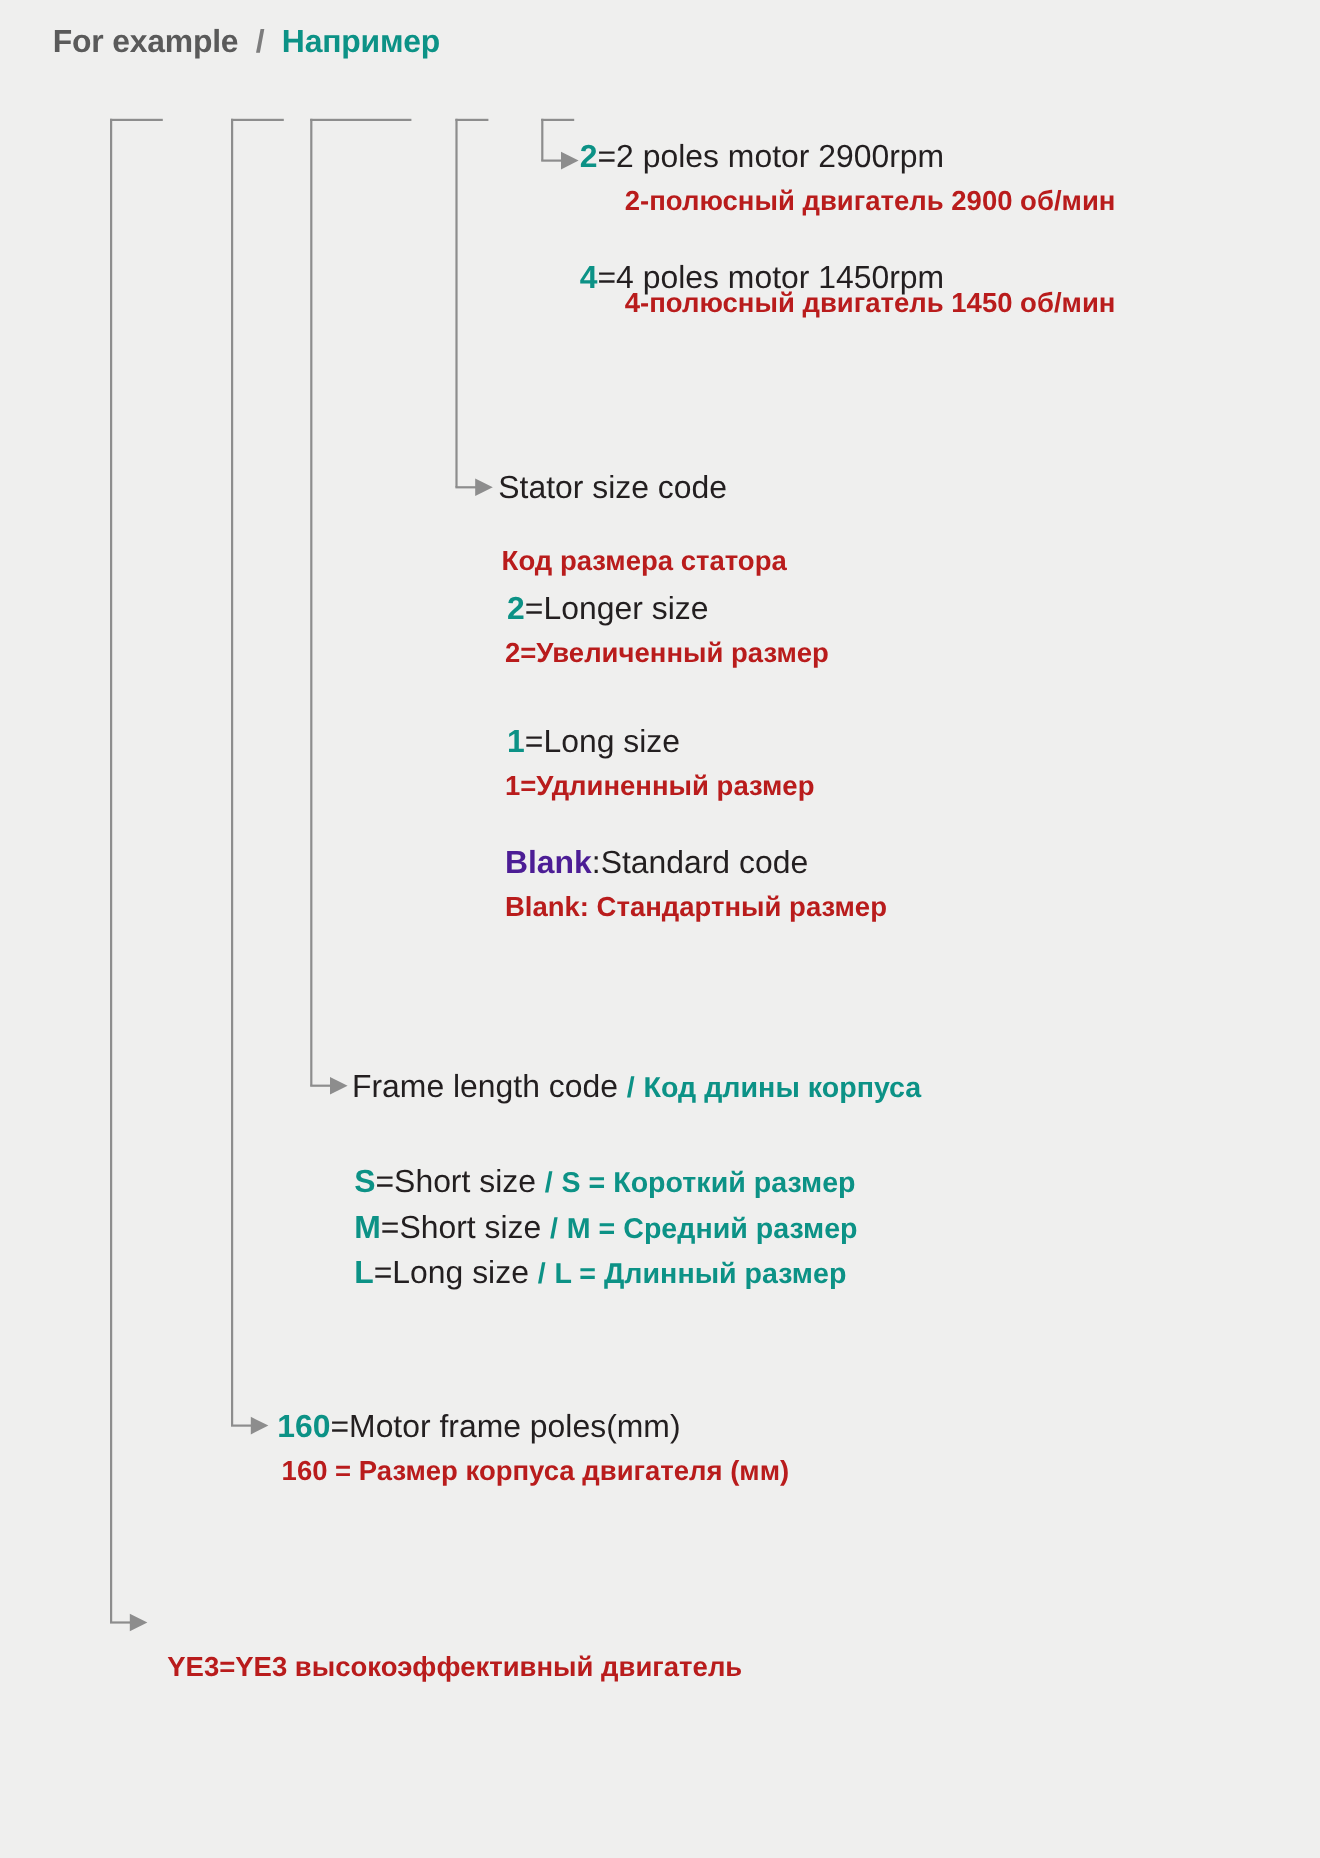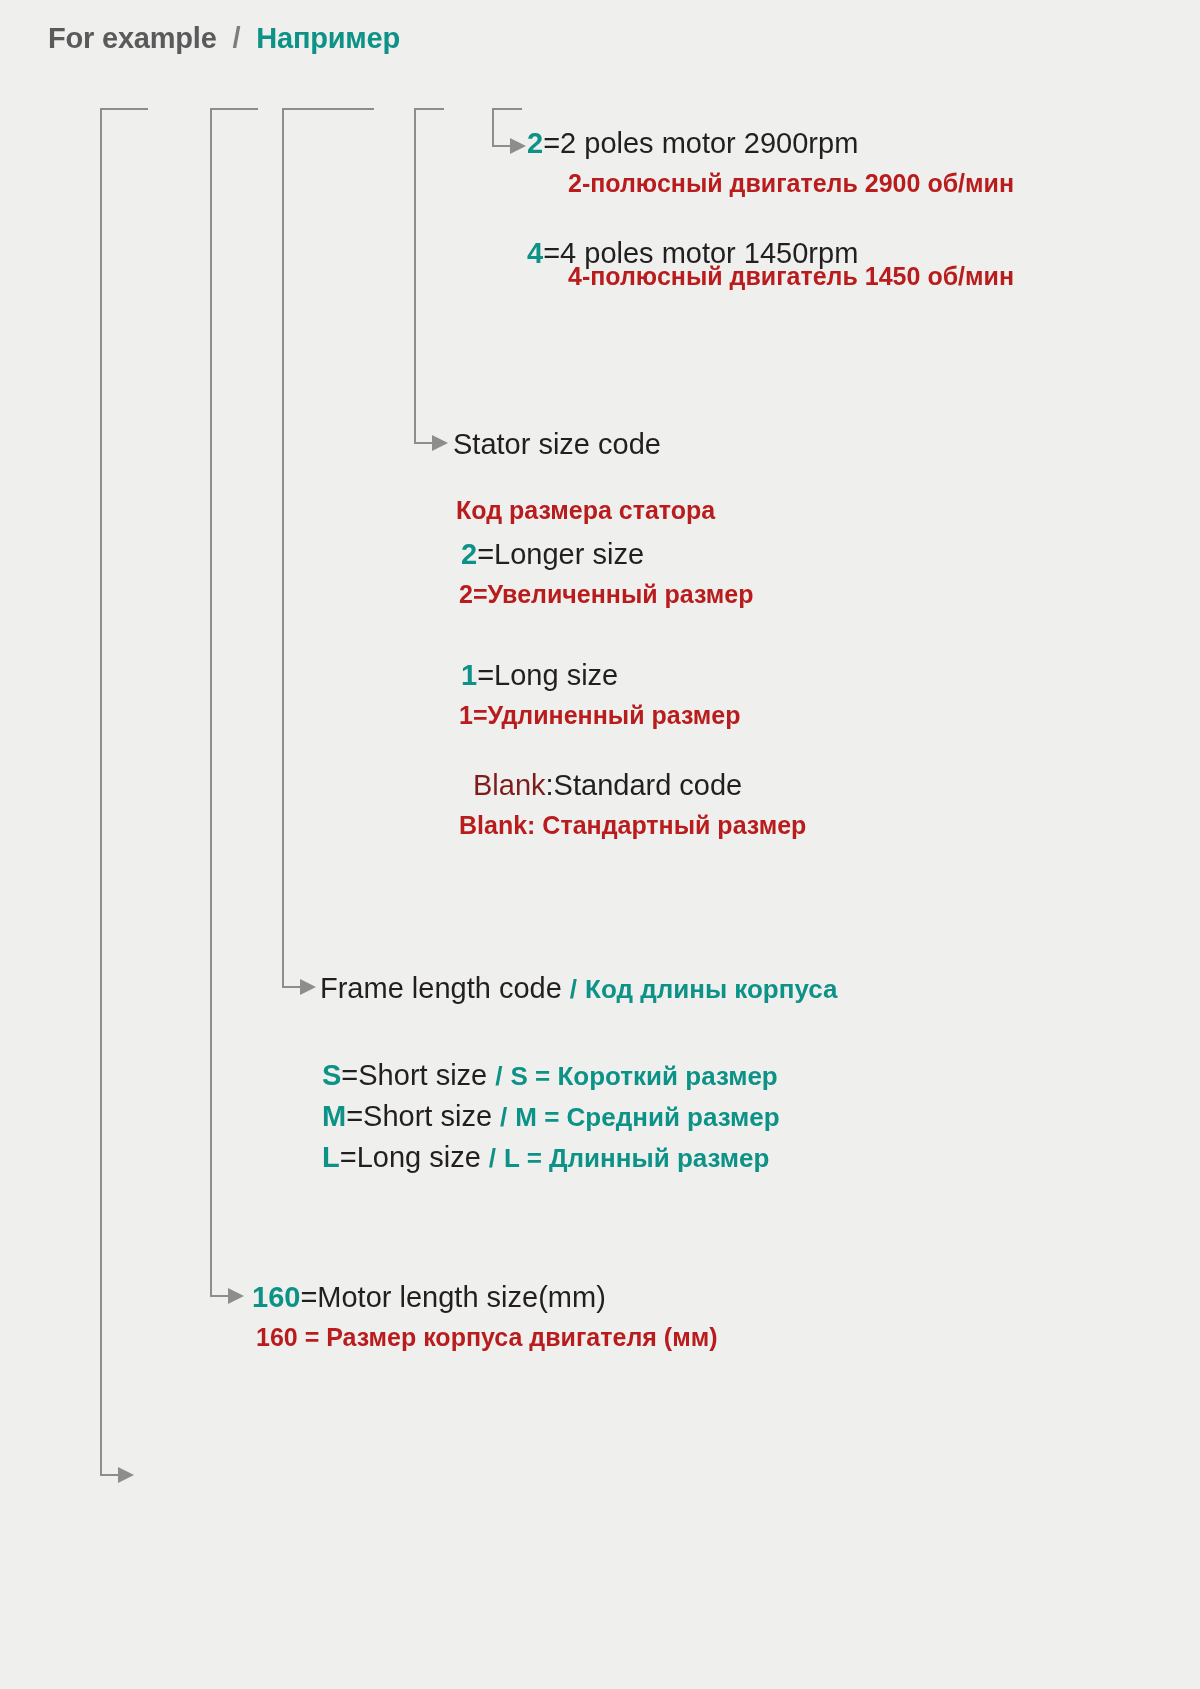--- a/index.html
+++ b/index.html
@@ -30,7 +30,7 @@
   .blk{position:absolute;white-space:nowrap;}
   .en-line{font-size:29px;color:#231f20;font-weight:normal;line-height:1.12;}
   .en-line .key{color:#0c9286;font-weight:bold;}
-  .en-line .keyg{color:#7f1d1d;font-weight:normal;margin-left:14px;}
+  .en-line .keyg{color:#4c1d95;font-weight:bold;}
   .en-line .slash{color:#0c9286;font-weight:bold;font-size:26px;}
   .en-line .ruin{color:#0c9286;font-weight:bold;font-size:26px;}
   .ru-line{font-size:25px;color:#b91c1c;font-weight:bold;line-height:1.12;}

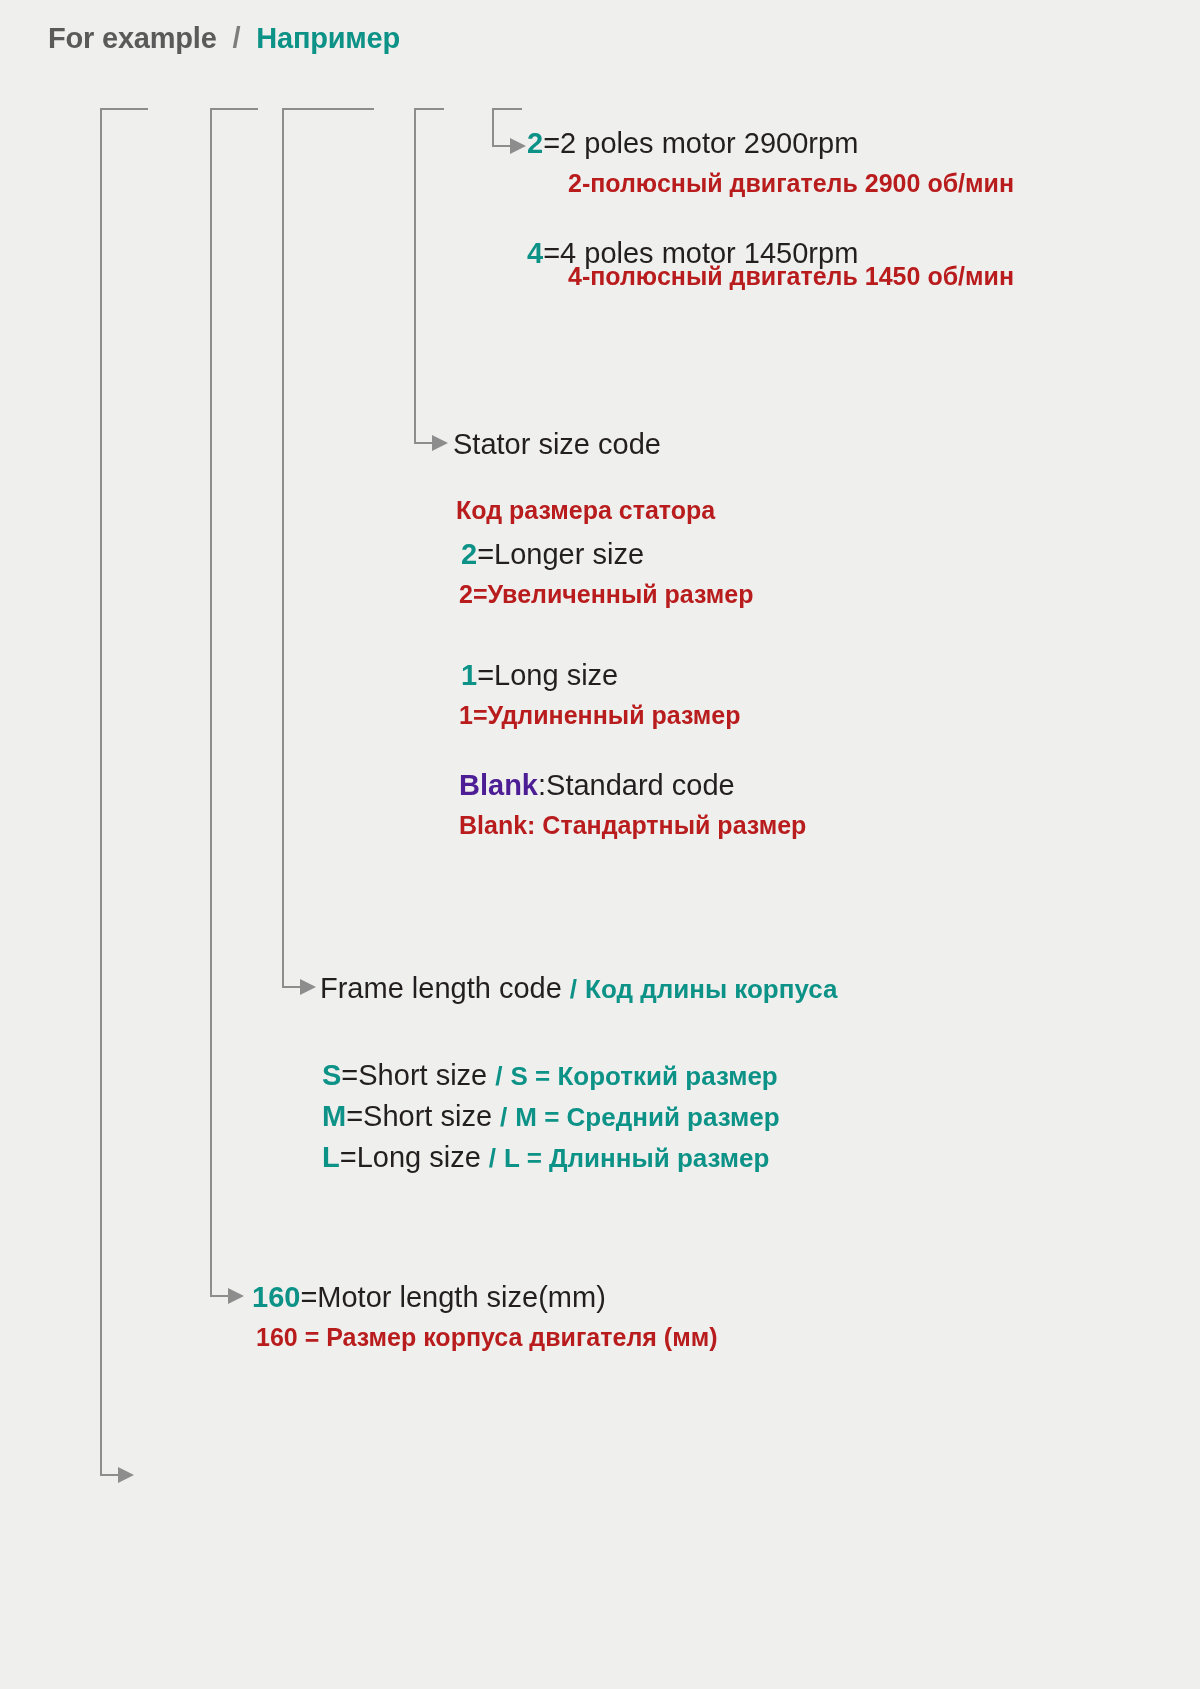--- a/index.html
+++ b/index.html
@@ -139,7 +139,7 @@
 
   <div class="blk" style="left:252px;top:1281px;">
     <div class="en-line">
-      <span class="key">160</span><span>=Motor length size(mm)</span>
+      <span class="key">160</span><span>=Motor frame poles(mm)</span>
     </div>
   </div>
   <div class="blk ru-line" style="left:256px;top:1323px;">160 = Размер корпуса двигателя (мм)</div>

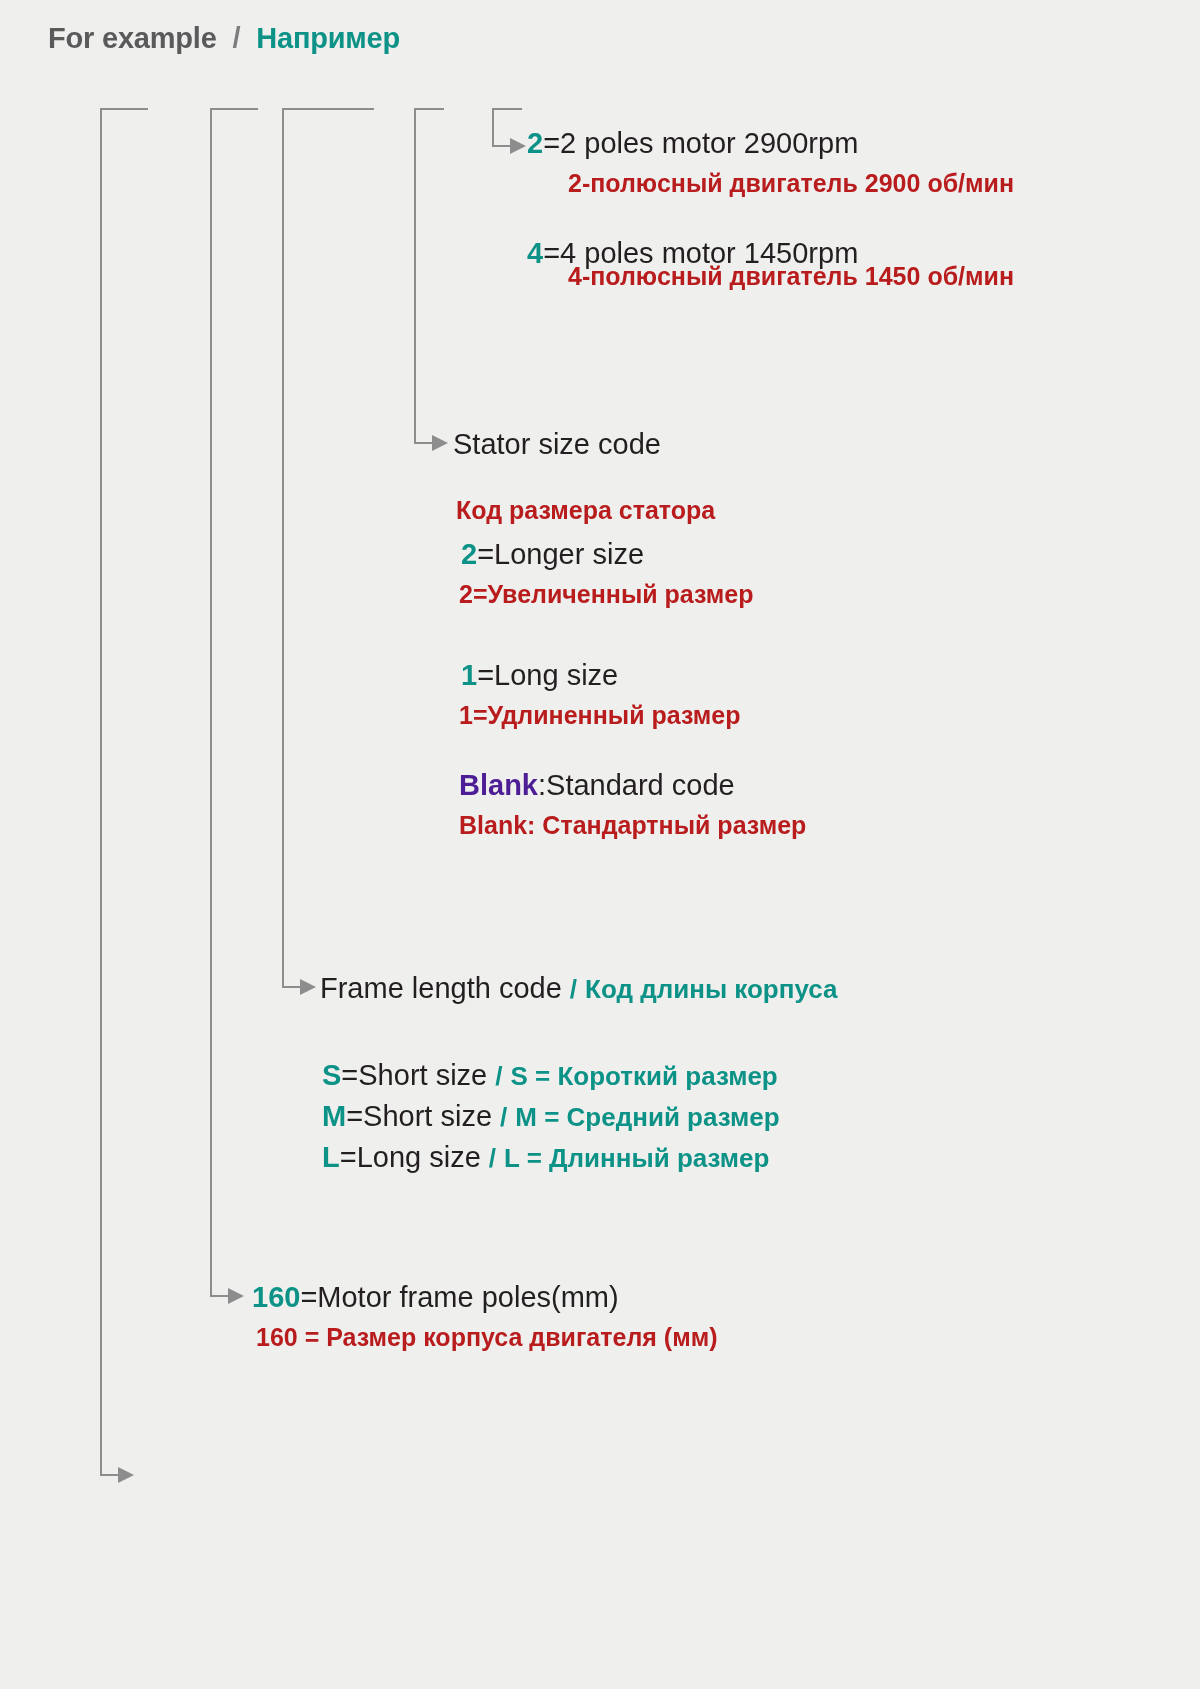--- a/index.html
+++ b/index.html
@@ -144,6 +144,7 @@
   </div>
   <div class="blk ru-line" style="left:256px;top:1323px;">160 = Размер корпуса двигателя (мм)</div>
 
+  <div class="blk ru-line" style="left:152px;top:1502px;">YE3=YE3 высокоэффективный двигатель</div>
 
 </div>
 

